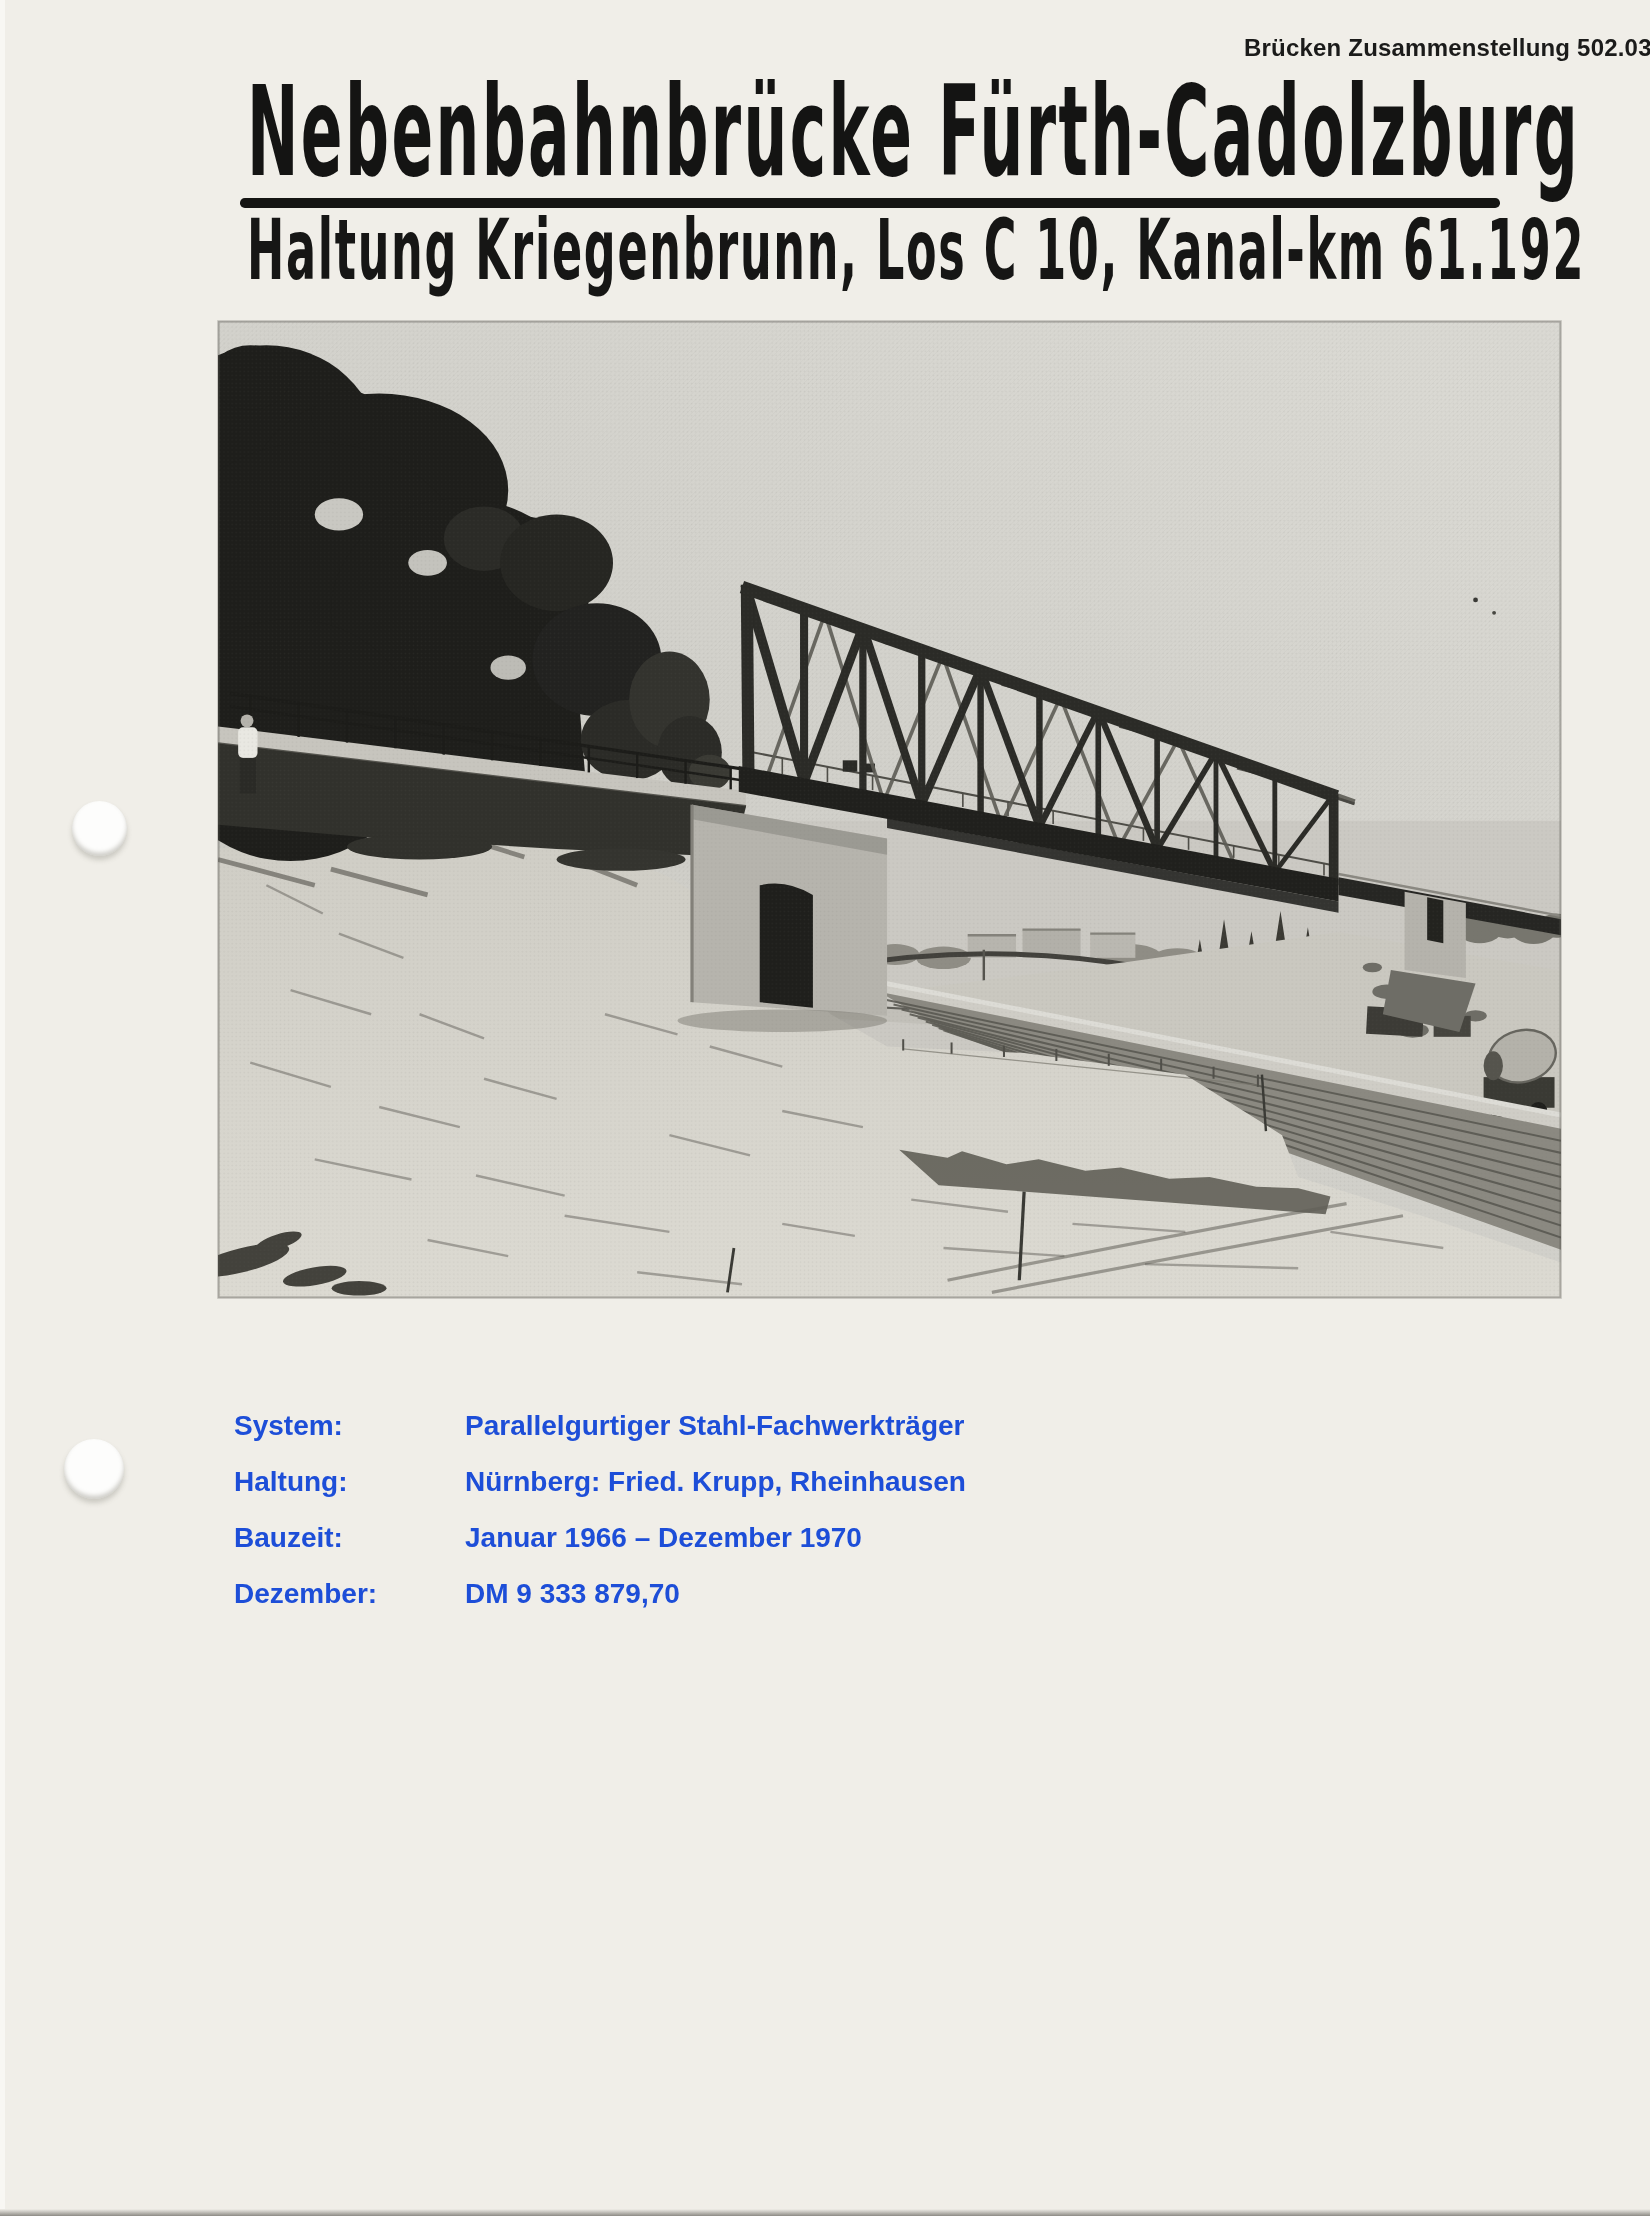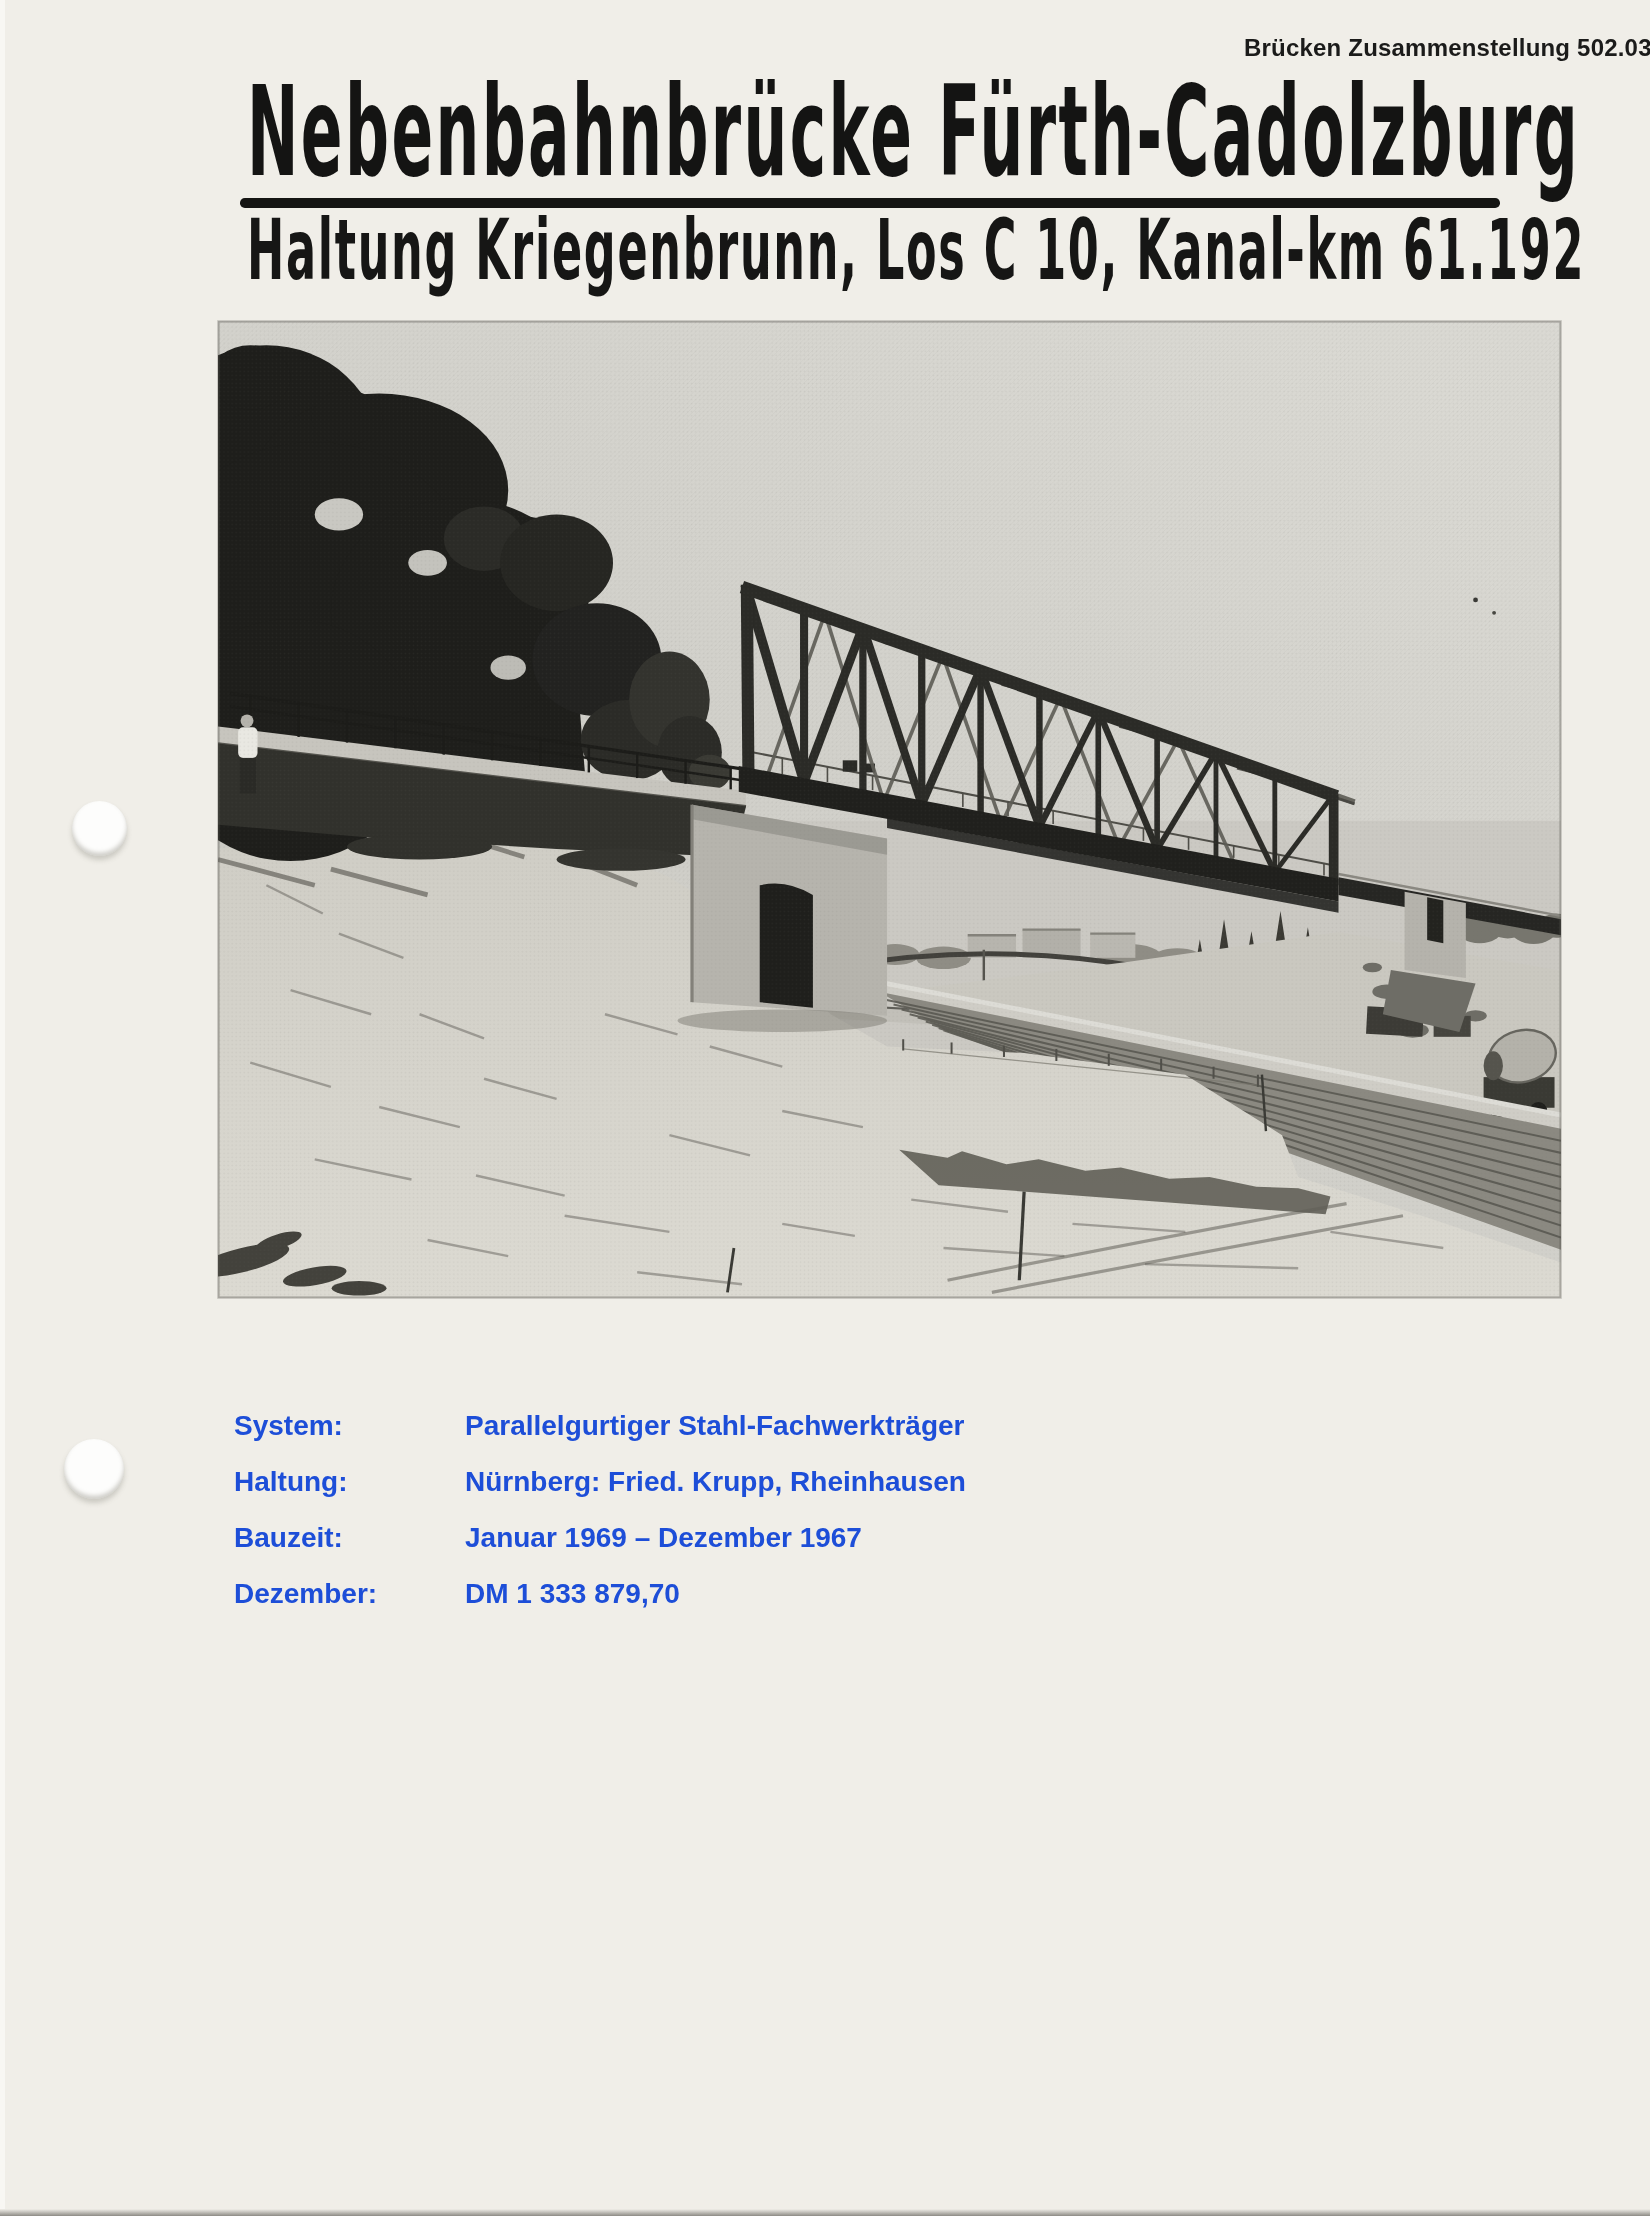--- a/index.html
+++ b/index.html
@@ -431,7 +431,7 @@
     </div>
     <div class="detail-row">
       <div class="lbl">Bauzeit:</div>
-      <div class="val">Januar 1969 – Dezember 1967</div>
+      <div class="val">Januar 1966 – Dezember 1970</div>
     </div>
     <div class="detail-row">
       <div class="lbl">Dezember:</div>

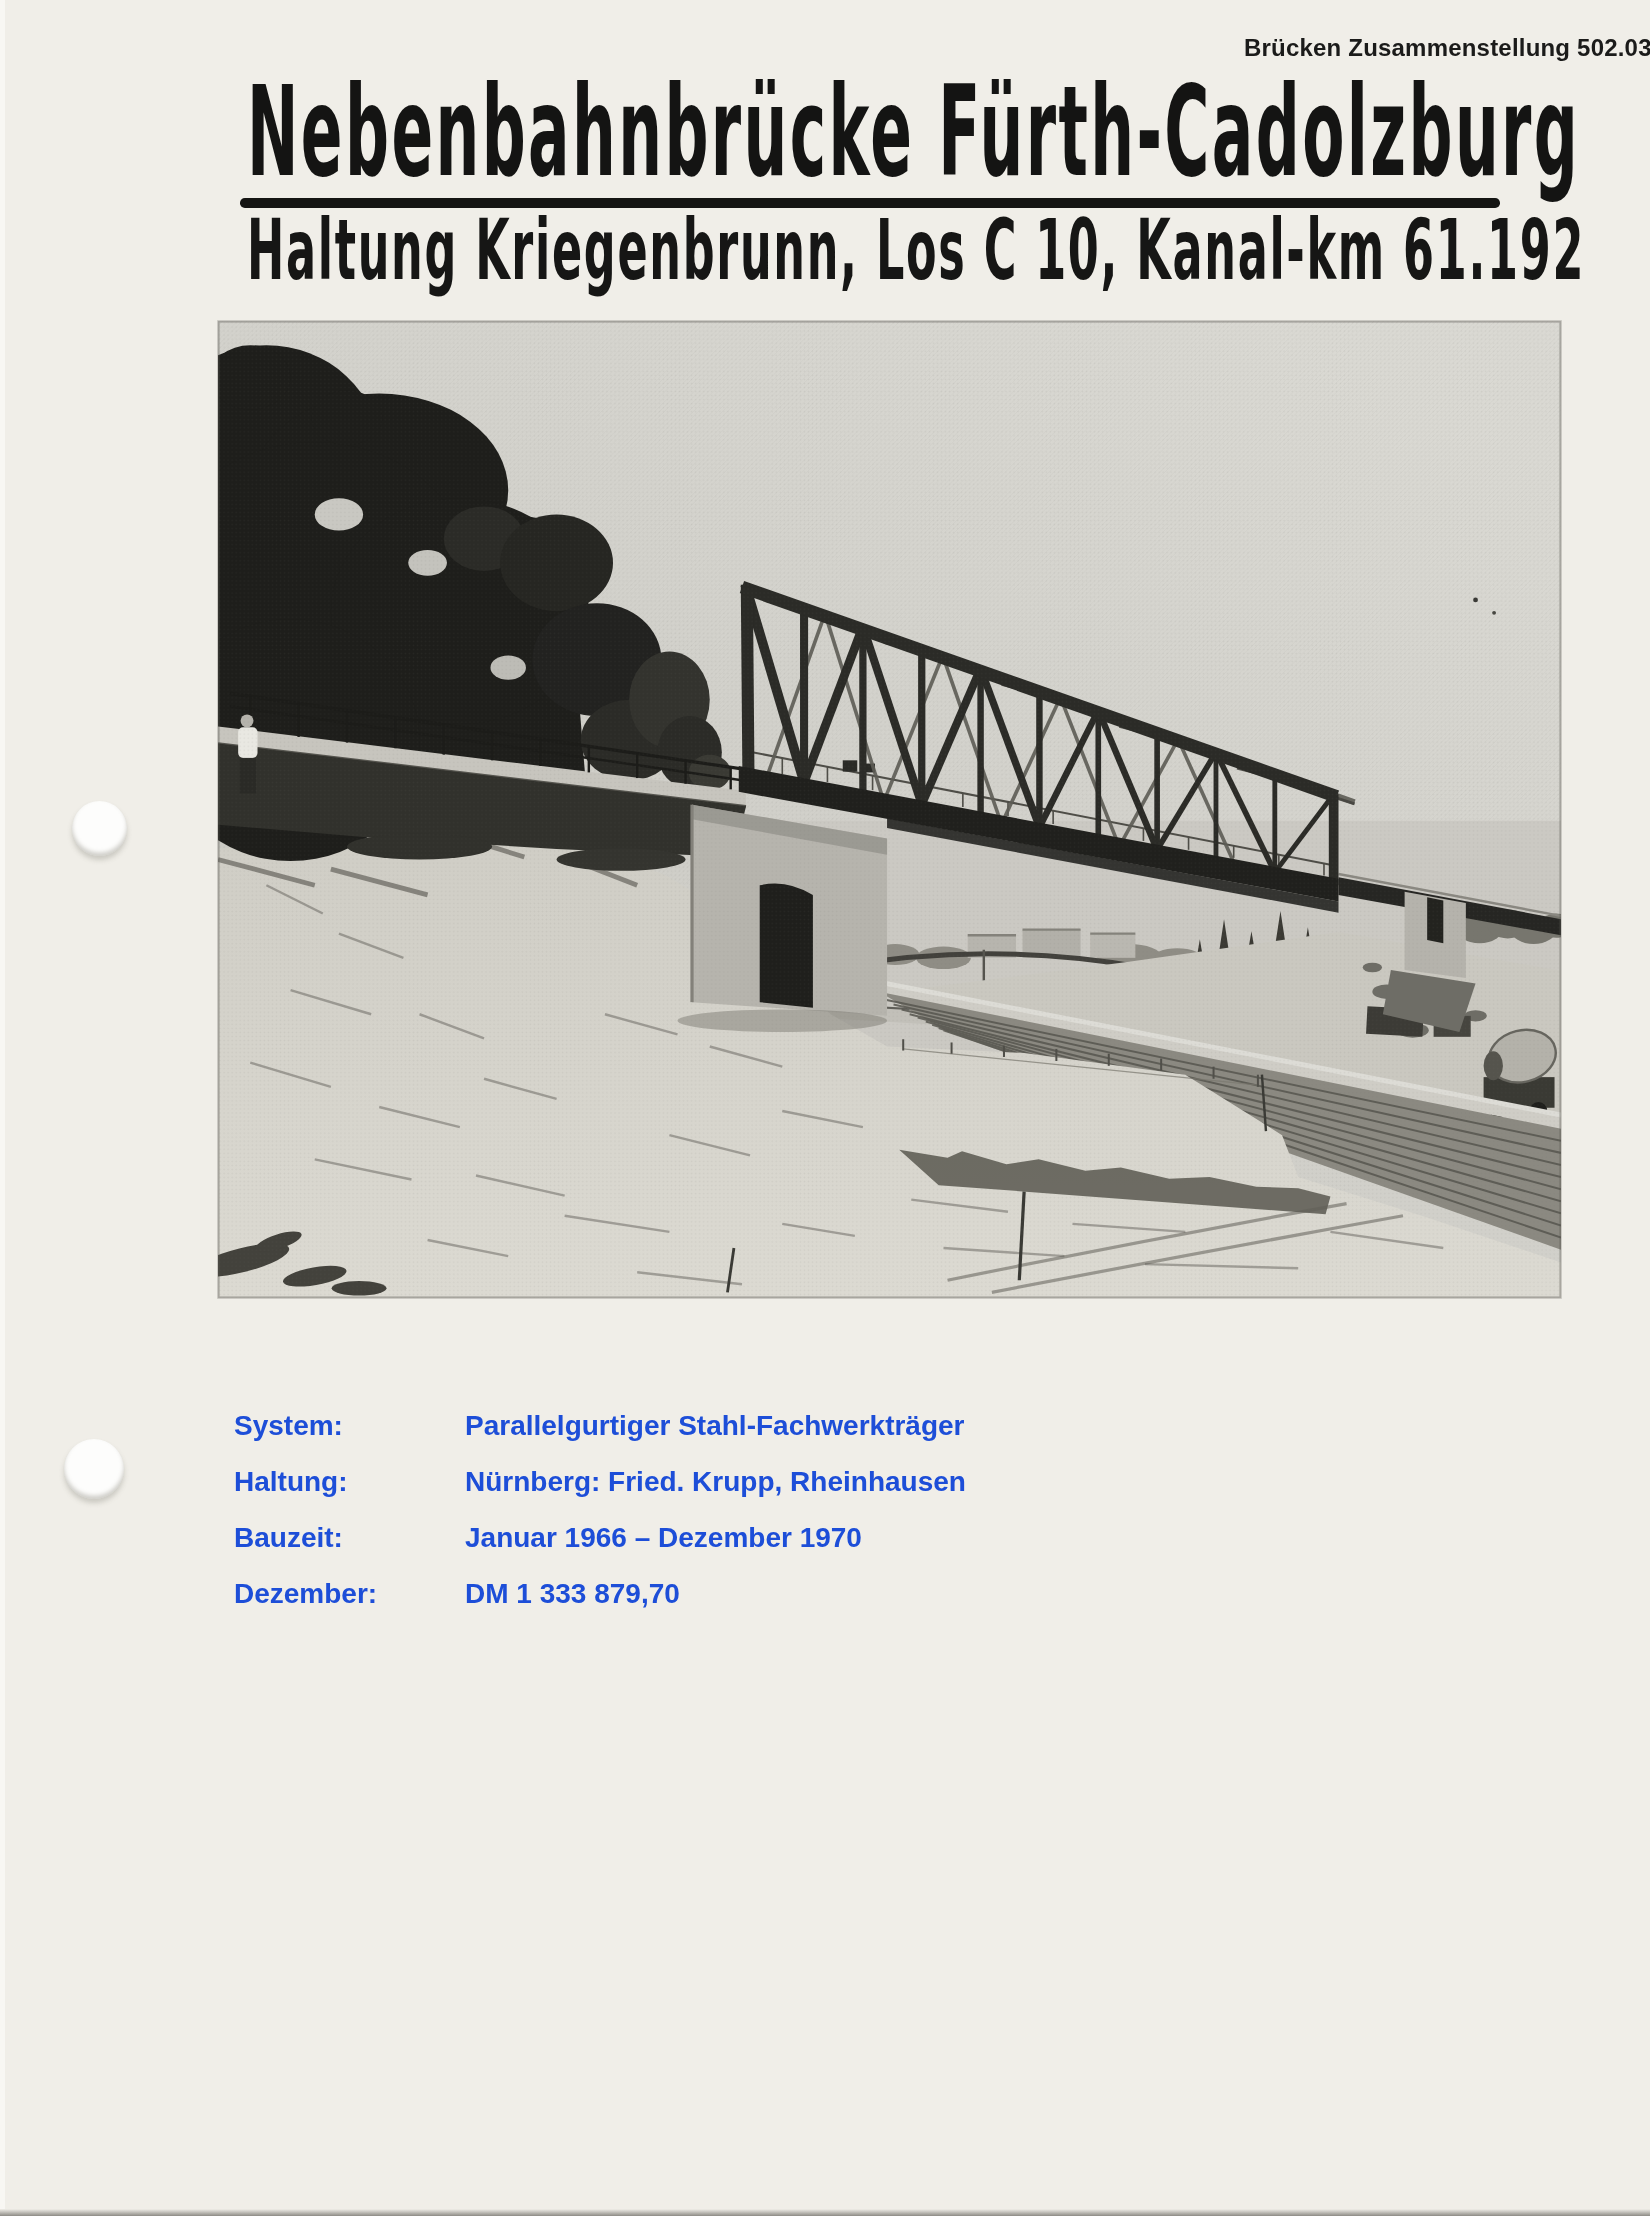--- a/index.html
+++ b/index.html
@@ -435,7 +435,7 @@
     </div>
     <div class="detail-row">
       <div class="lbl">Dezember:</div>
-      <div class="val">DM  1 333 879,70</div>
+      <div class="val">DM  9 333 879,70</div>
     </div>
   </div>
 

